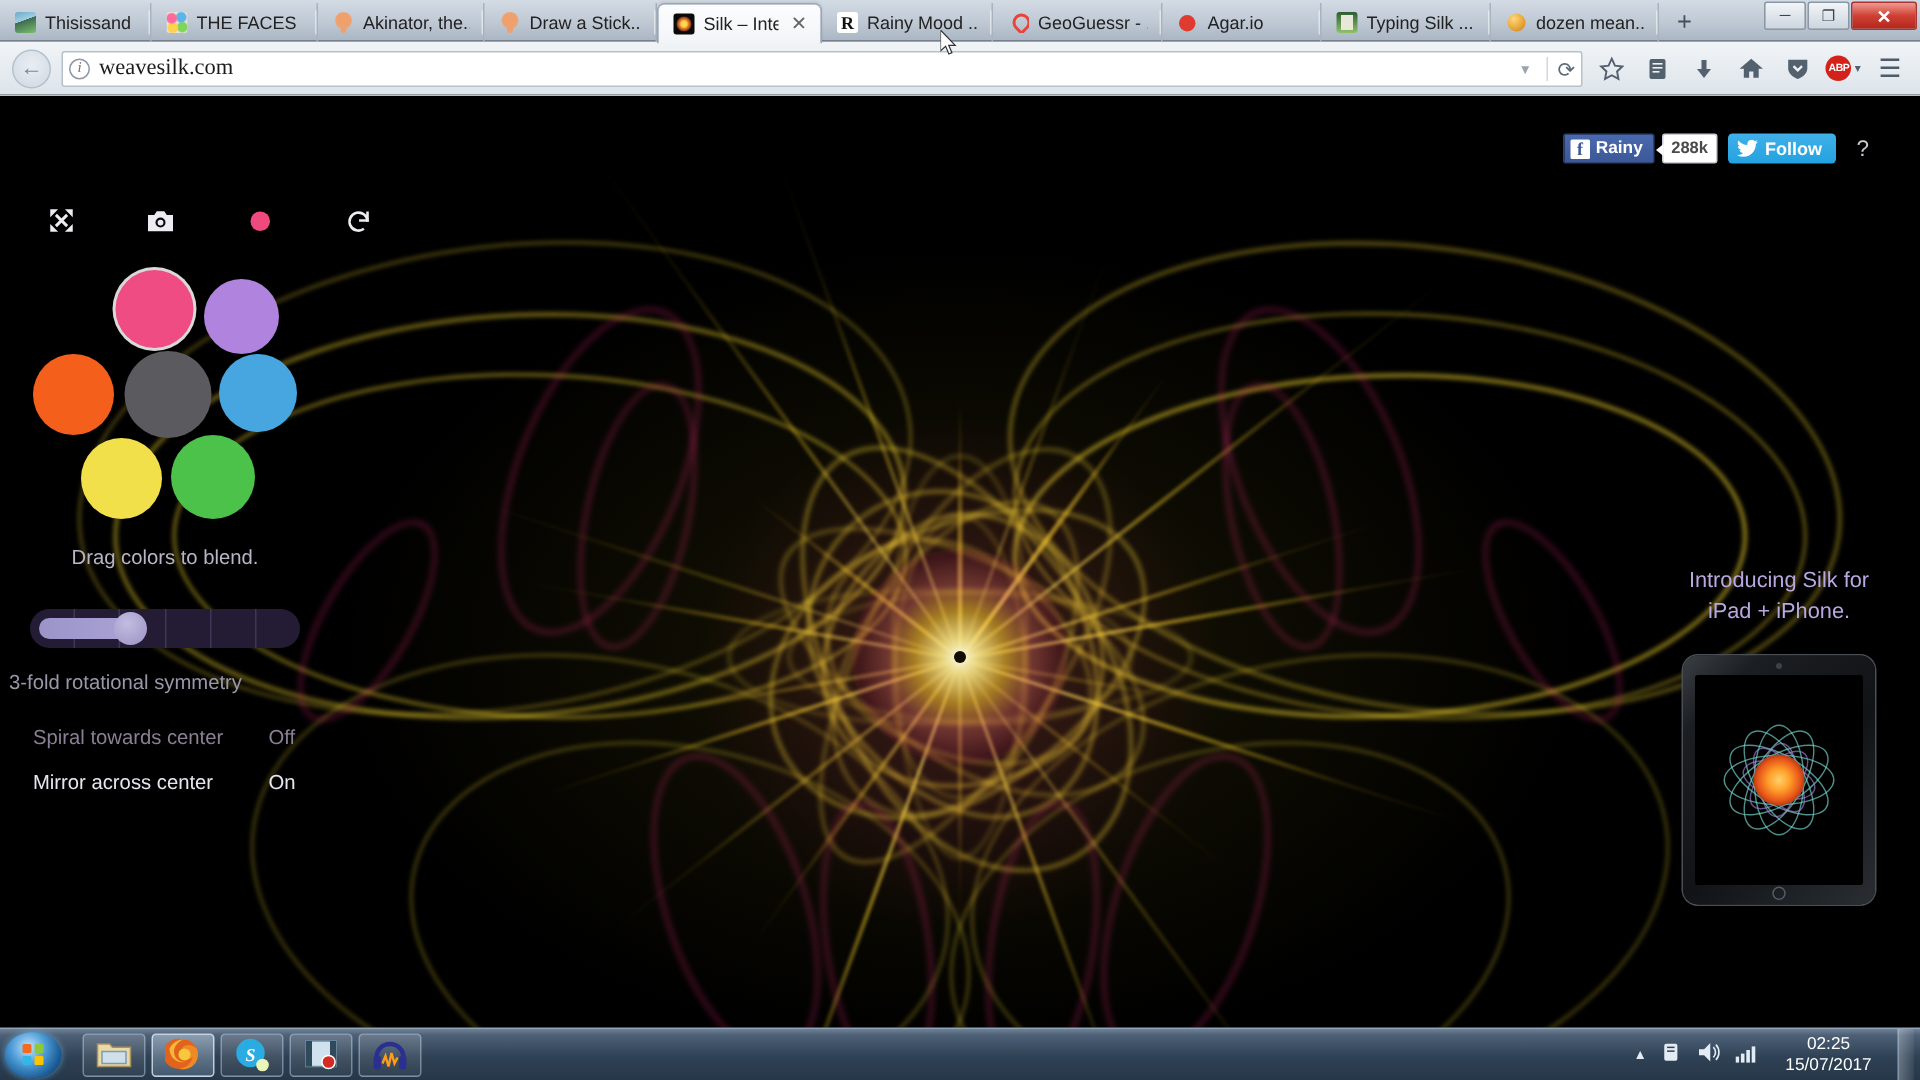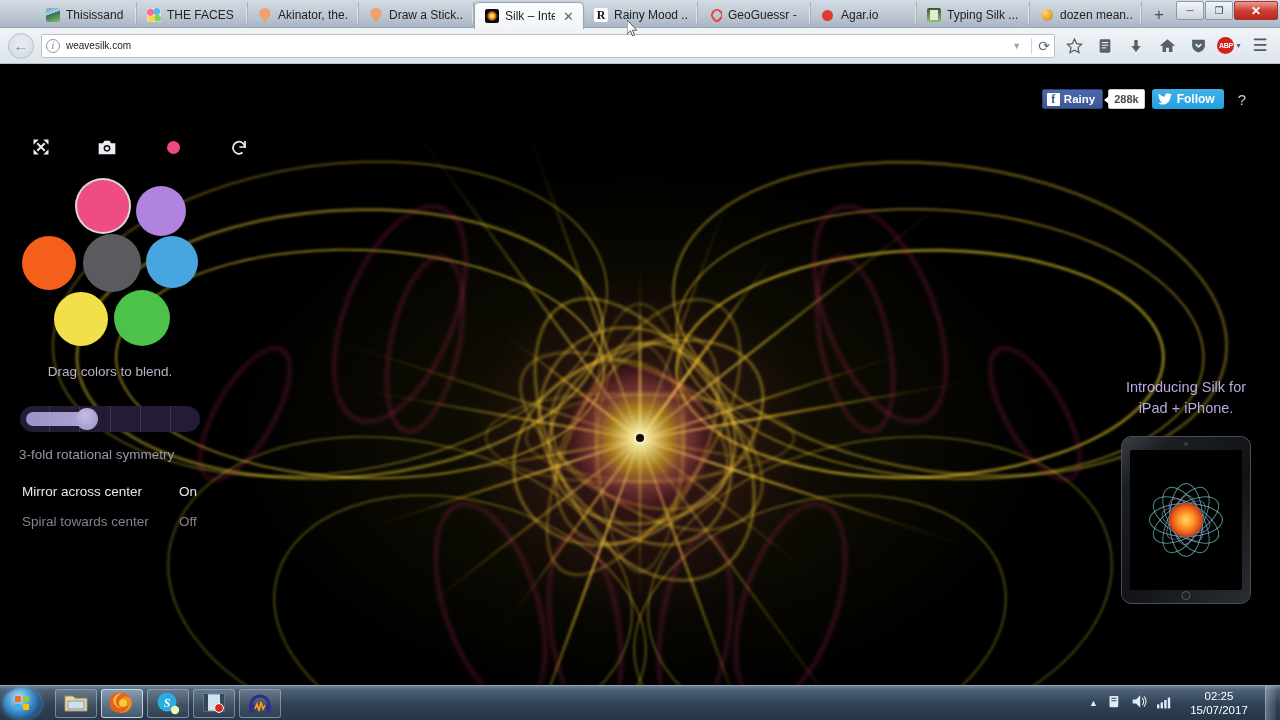--- a/index.html
+++ b/index.html
@@ -18,7 +18,7 @@
     background:linear-gradient(to bottom,#d3dbe4 0%,#bfc9d4 55%,#aab6c4 100%);
     border-bottom:1px solid #9aa6b4;
   }
-  .tabs { position:absolute; left:0; top:0; height:28px; display:flex; align-items:flex-end;margin-left:36px; }
+  .tabs { position:absolute; left:0; top:0; height:28px; display:flex; align-items:flex-end; }
   .tab {
     position:relative; height:26px; display:flex; align-items:center;
     padding:0 9px 0 10px; gap:6px;

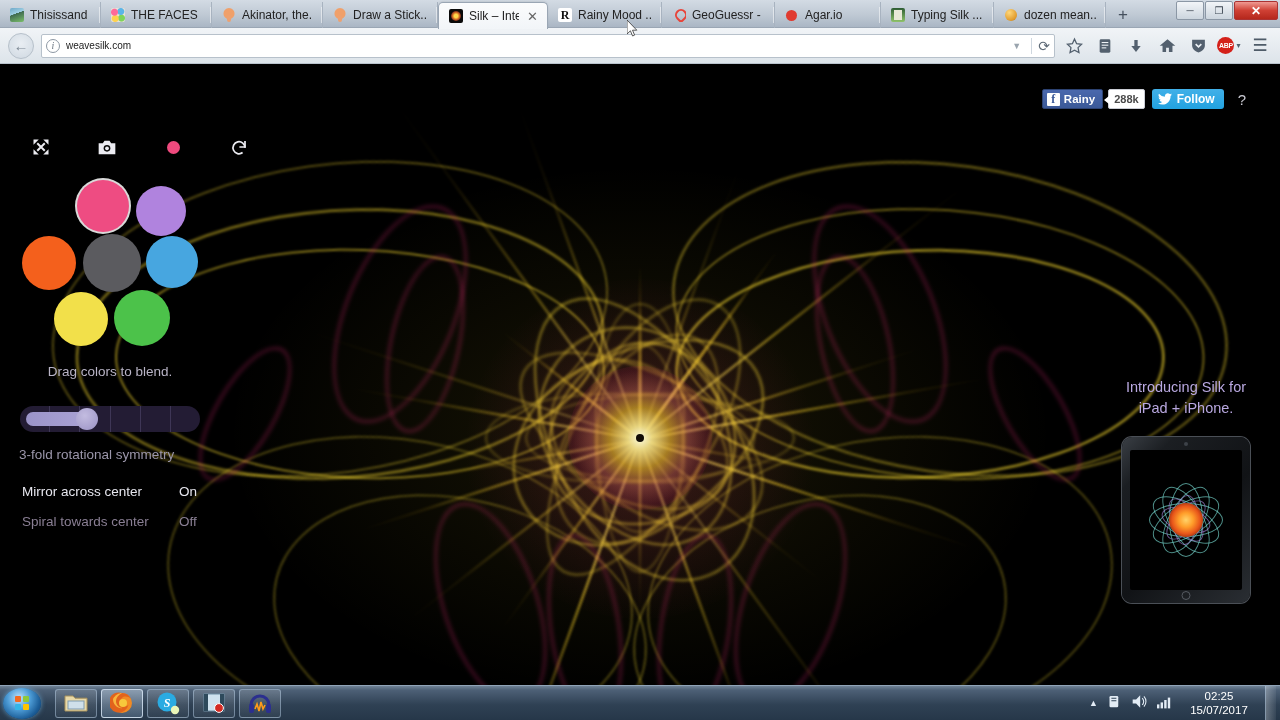--- a/index.html
+++ b/index.html
@@ -108,7 +108,7 @@
     color:#6b7682; font-size:10px; font-family:"Liberation Serif",serif;
     display:flex; align-items:center; justify-content:center; font-style:italic;
   }
-  .urltext { font-size:10px; color:#1b1b1b; flex:1; }
+  .urltext { font-size:15px; color:#1b1b1b; flex:1;font-family:Liberation Serif, serif; }
   .urlcaret { color:#9aa4ae; font-size:9px; padding-right:4px; }
   .urlreload { color:#5e6a77; font-size:14px; border-left:1px solid #cfd7df; padding-left:6px; }
   .tbicon { width:24px; height:24px; display:flex; align-items:center; justify-content:center; color:#515e6b; }

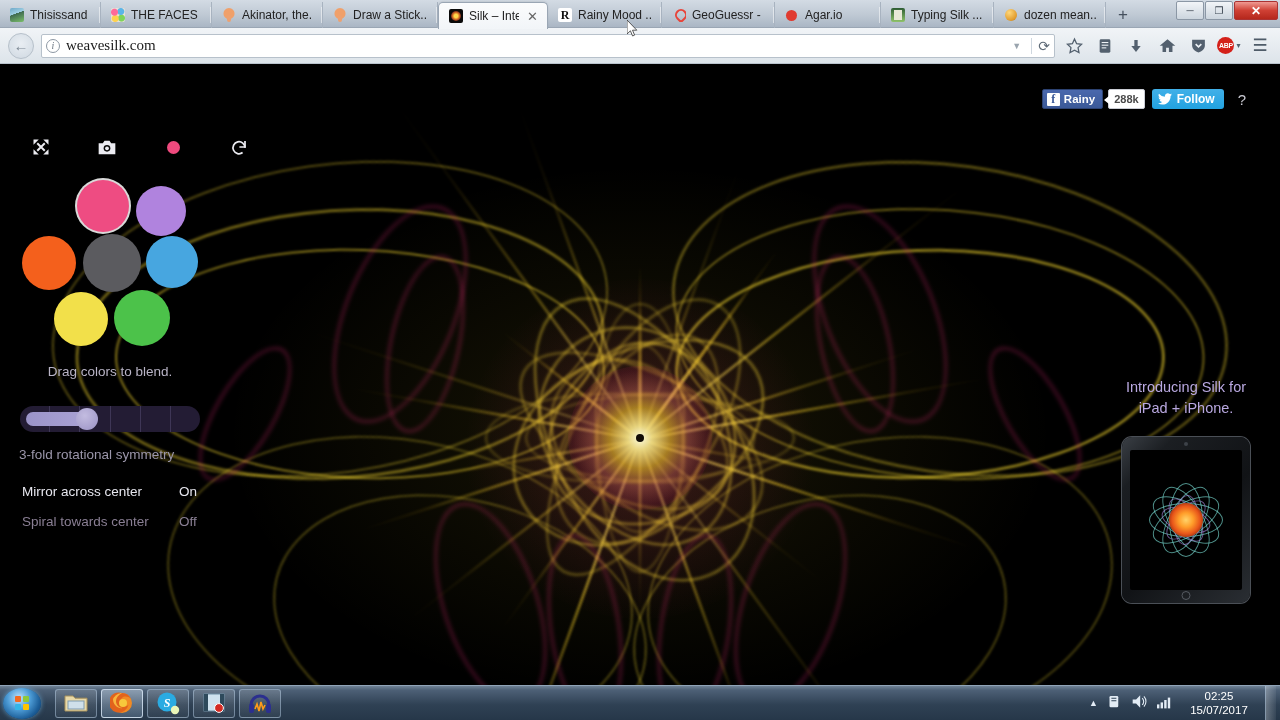--- a/index.html
+++ b/index.html
@@ -194,7 +194,7 @@
     background:radial-gradient(circle at 40% 35%,#c3bce0,#9a92c4);
   }
 
-  .symlabel { position:absolute; left:19px; top:383px; color:#9b96aa; font-size:13.5px;text-align:center; }
+  .symlabel { position:absolute; left:6px; top:383px; color:#9b96aa; font-size:13.5px;text-align:center; }
 
   .toggles { position:absolute; left:22px; top:420px; width:180px; }
   .trow { position:relative; height:30px; }

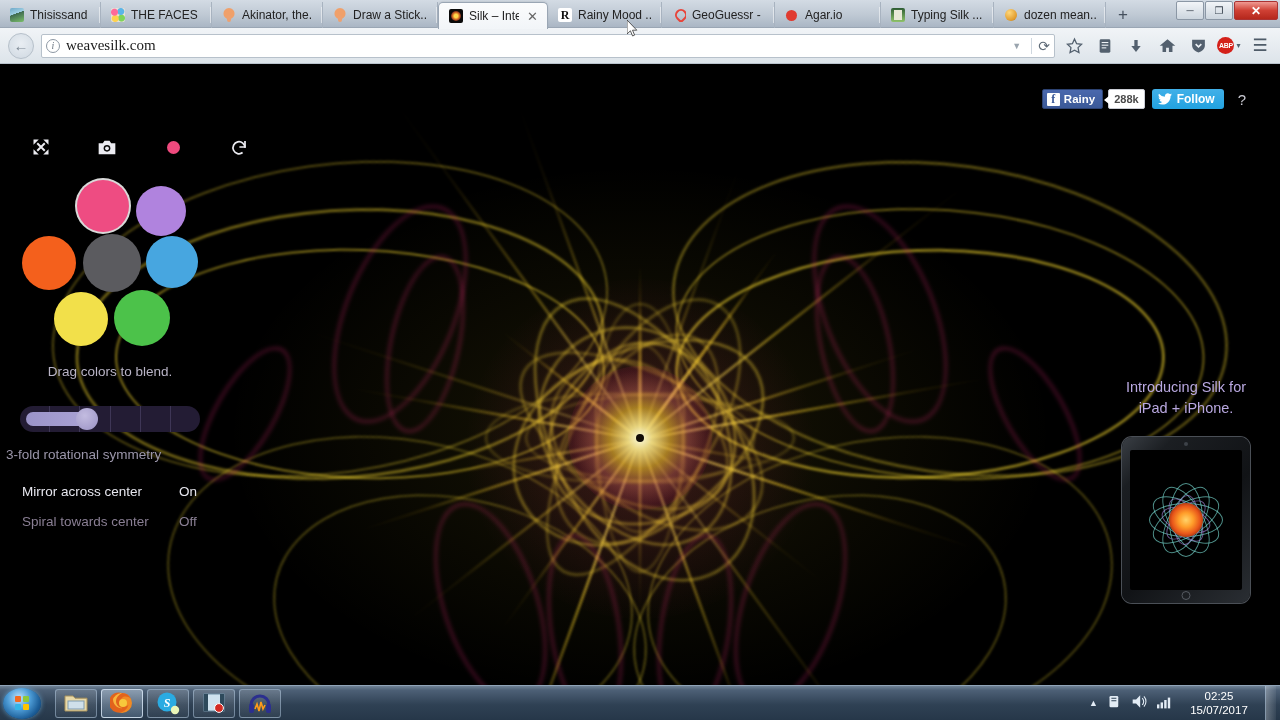--- a/index.html
+++ b/index.html
@@ -552,12 +552,12 @@
 
     <div class="toggles">
       <div class="trow">
+        <span class="tname t-off">Spiral towards center</span>
+        <span class="tval t-off">Off</span>
+      </div>
+      <div class="trow">
         <span class="tname t-on">Mirror across center</span>
         <span class="tval t-on">On</span>
-      </div>
-      <div class="trow">
-        <span class="tname t-off">Spiral towards center</span>
-        <span class="tval t-off">Off</span>
       </div>
     </div>
 

